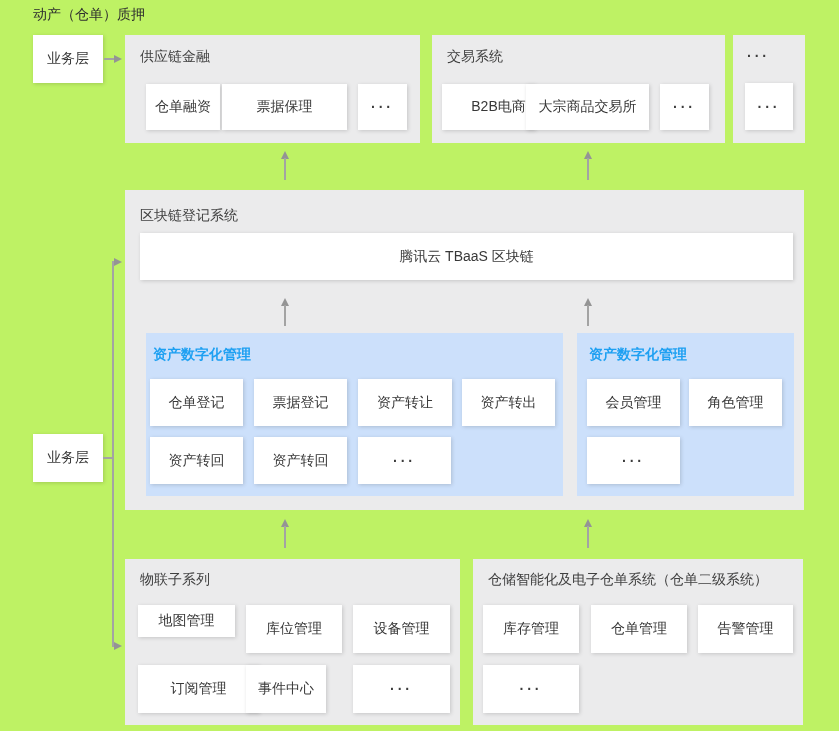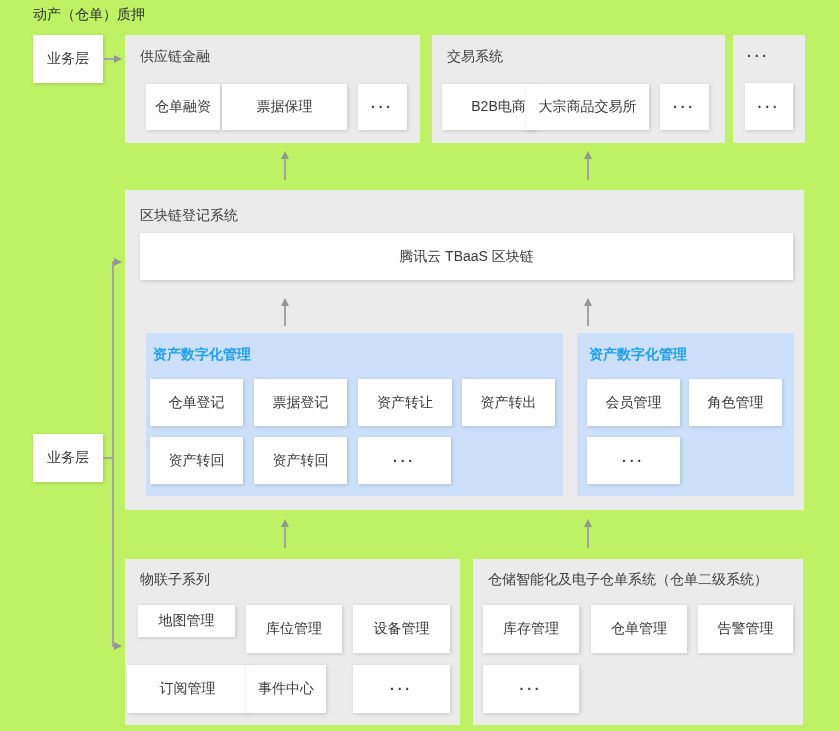--- a/index.html
+++ b/index.html
@@ -108,7 +108,7 @@
     <div class="box" style="left:13px;  top:46px; width:97px; height:32px;">地图管理</div>
     <div class="box" style="left:121px; top:46px; width:96px; height:48px;">库位管理</div>
     <div class="box" style="left:228px; top:46px; width:97px; height:48px;">设备管理</div>
-    <div class="box" style="left:2px;  top:106px; width:121px; height:48px;">订阅管理</div>
+    <div class="box" style="left:13px;  top:106px; width:121px; height:48px;">订阅管理</div>
     <div class="box" style="left:121px; top:106px; width:80px; height:48px;">事件中心</div>
     <div class="box dots" style="left:228px; top:106px; width:97px; height:48px;">···</div>
   </div>

